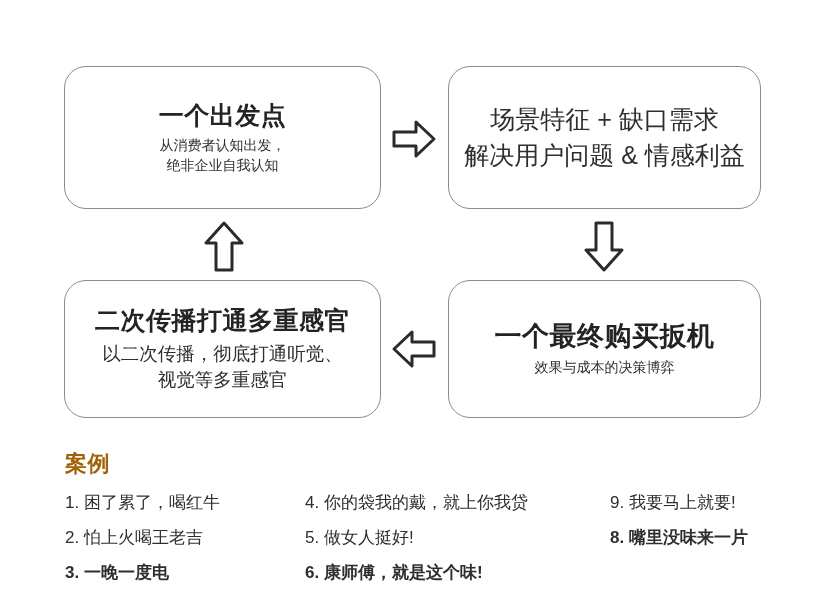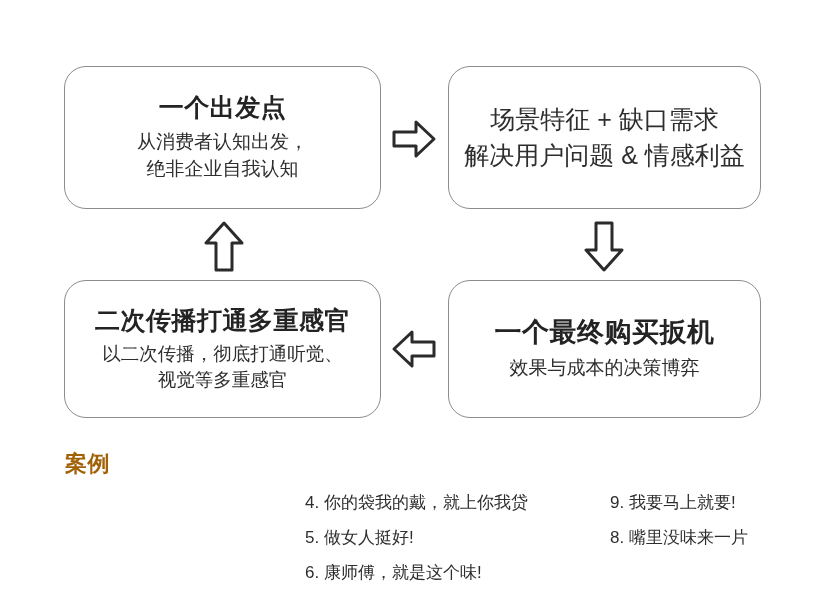--- a/index.html
+++ b/index.html
@@ -48,7 +48,7 @@
     white-space: nowrap;
   }
   .flow-box .b-line {
-    font-size: 19px;
+    font-size: 14px;
     font-weight: normal;
     color: #2e2e2e;
     line-height: 1.42;

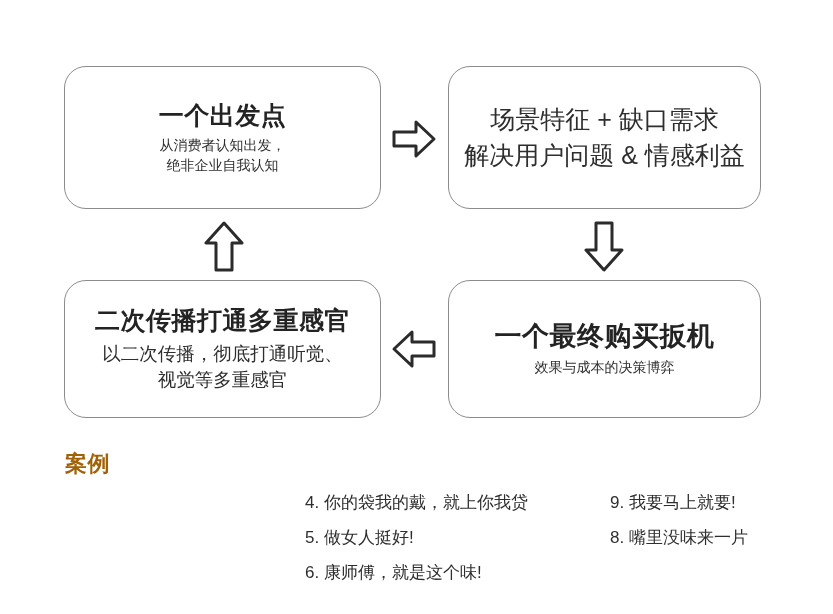--- a/index.html
+++ b/index.html
@@ -159,6 +159,11 @@
 
   <div id="cases-heading">案例</div>
 
+  <div class="case-col" id="case-col-1">
+    <div class="case-item">1. 困了累了，喝红牛</div>
+    <div class="case-item">2. 怕上火喝王老吉</div>
+    <div class="case-item">3. 一晚一度电</div>
+  </div>
 
   <div class="case-col" id="case-col-2">
     <div class="case-item">4. 你的袋我的戴，就上你我贷</div>

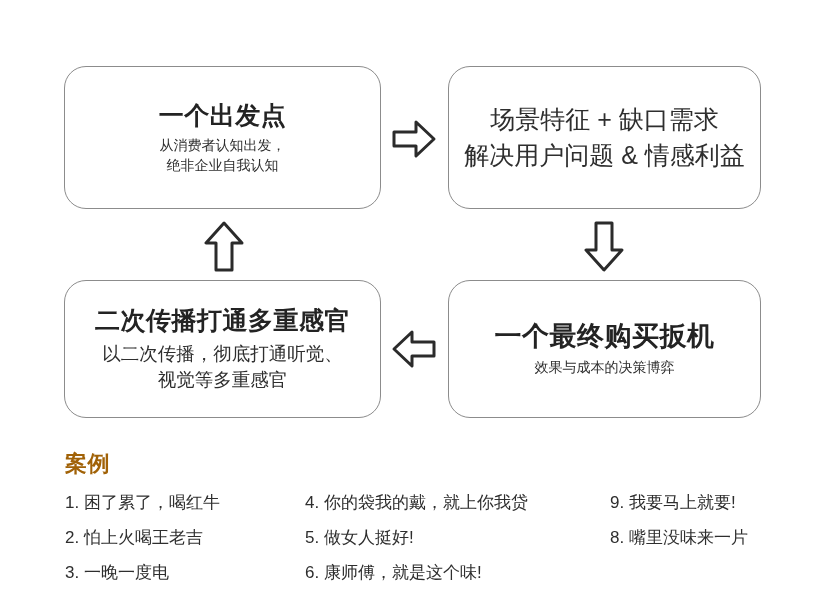--- a/index.html
+++ b/index.html
@@ -104,7 +104,7 @@
     margin-bottom: 18px;
     white-space: nowrap;
   }
-  .case-item:last-child { margin-bottom: 0; }
+  .case-item:last-child { margin-bottom: 0; font-weight: bold; }
 </style>
 </head>
 <body>

